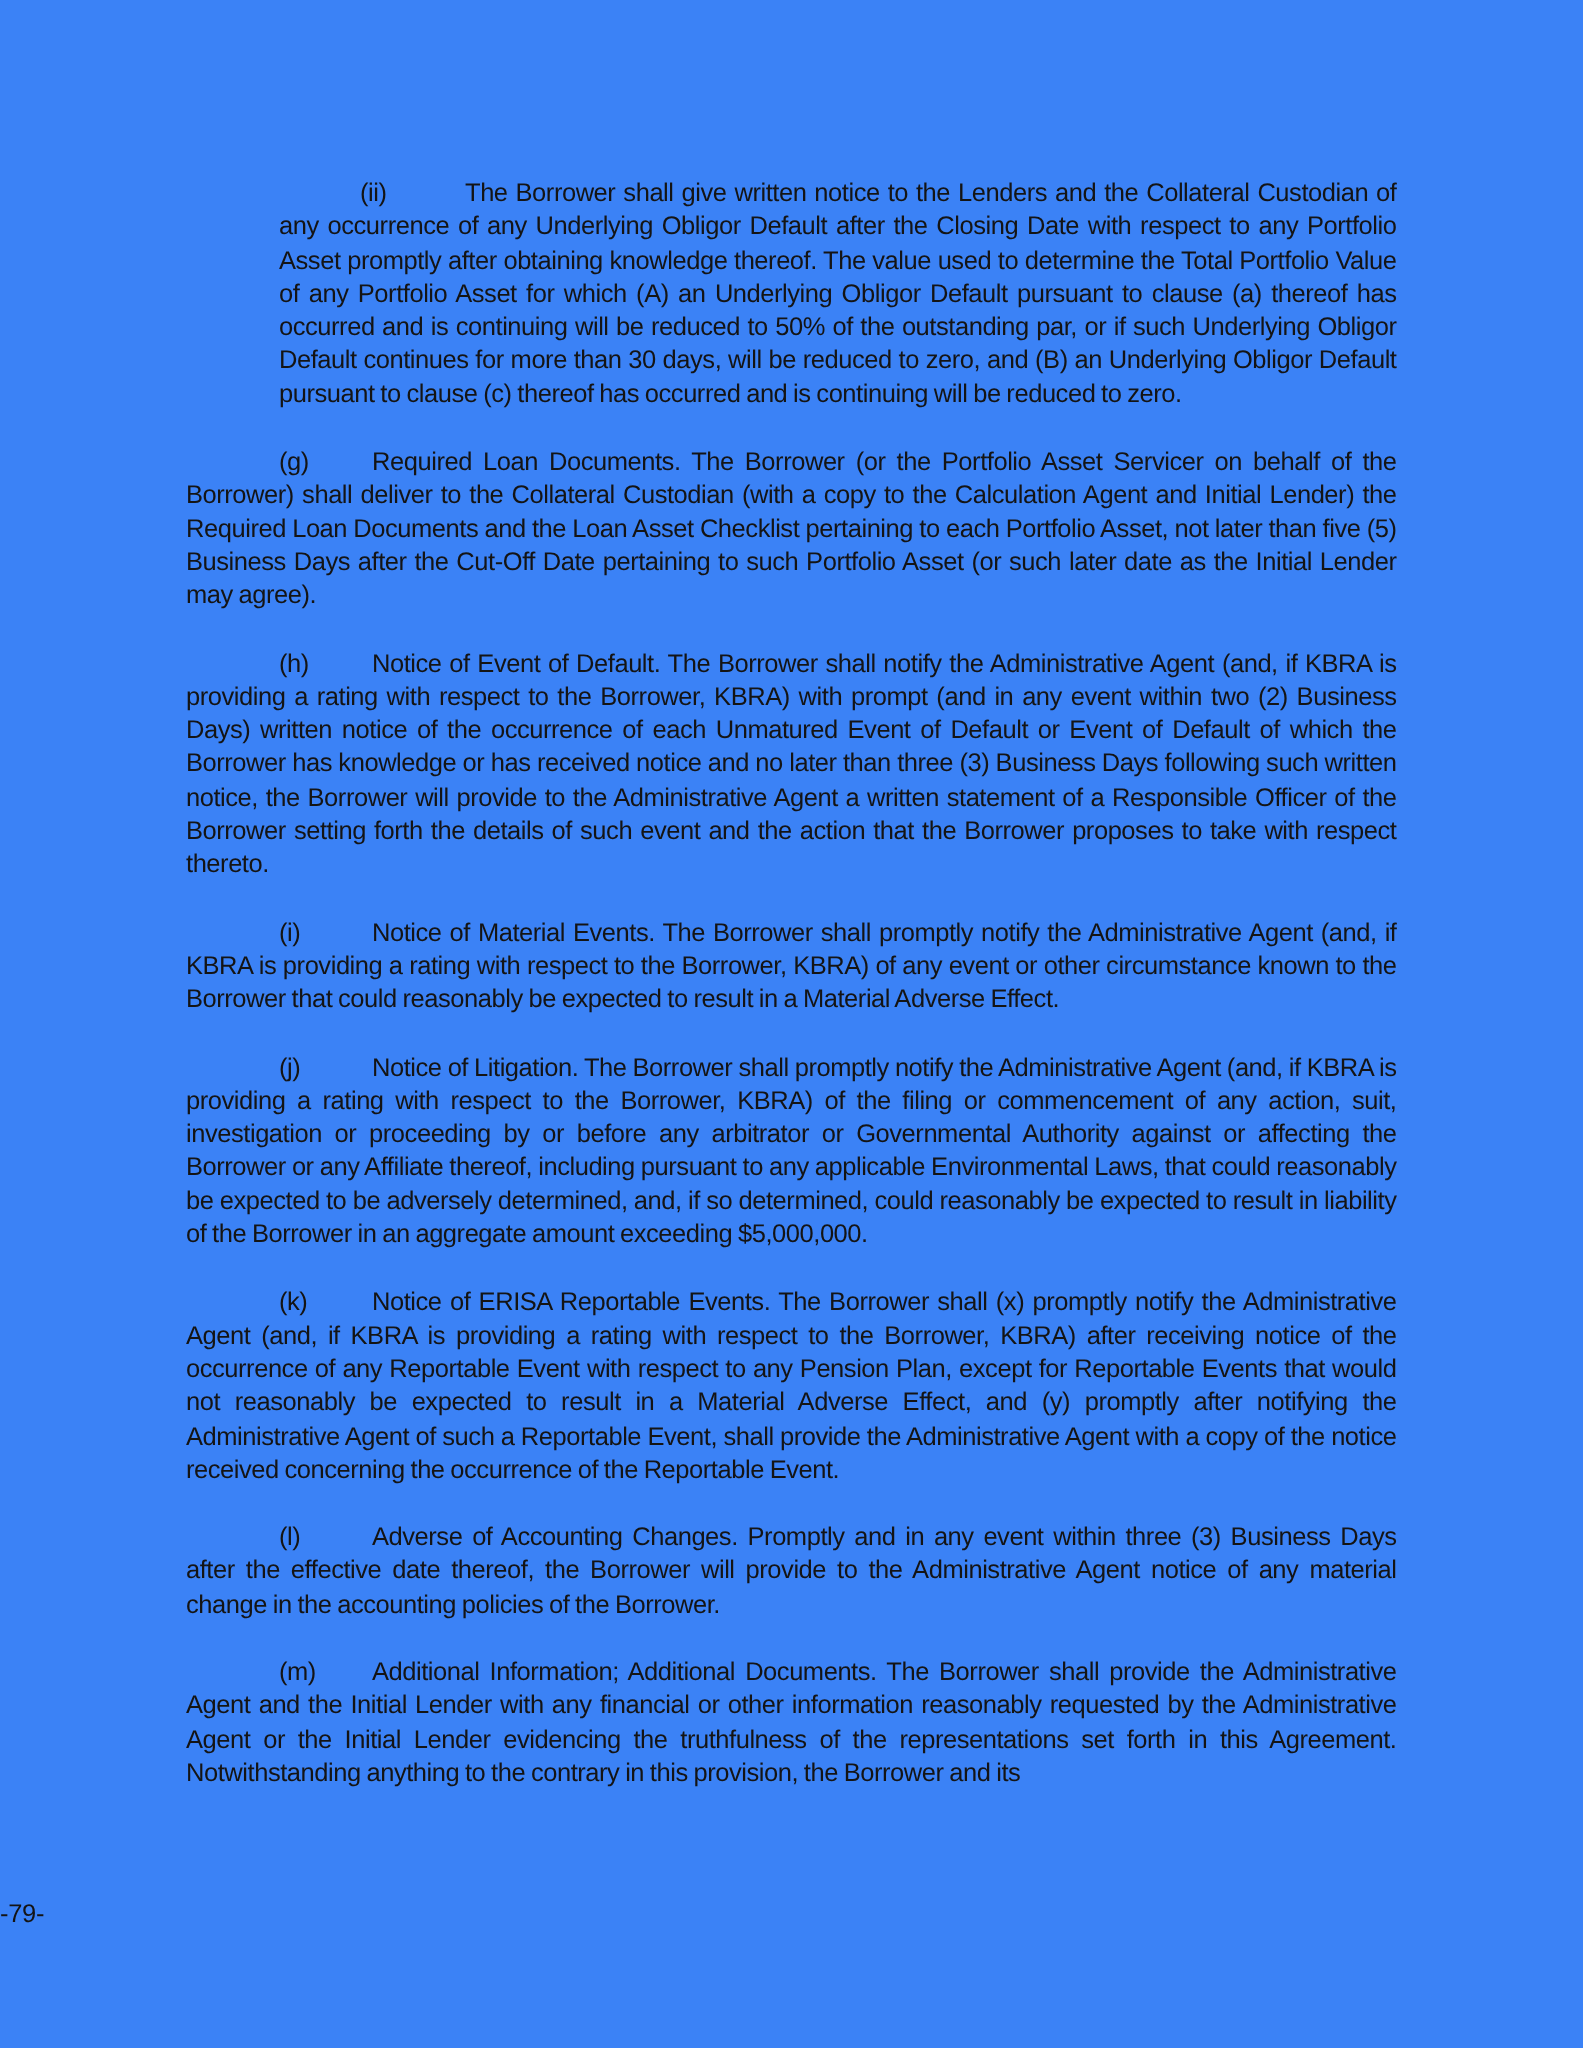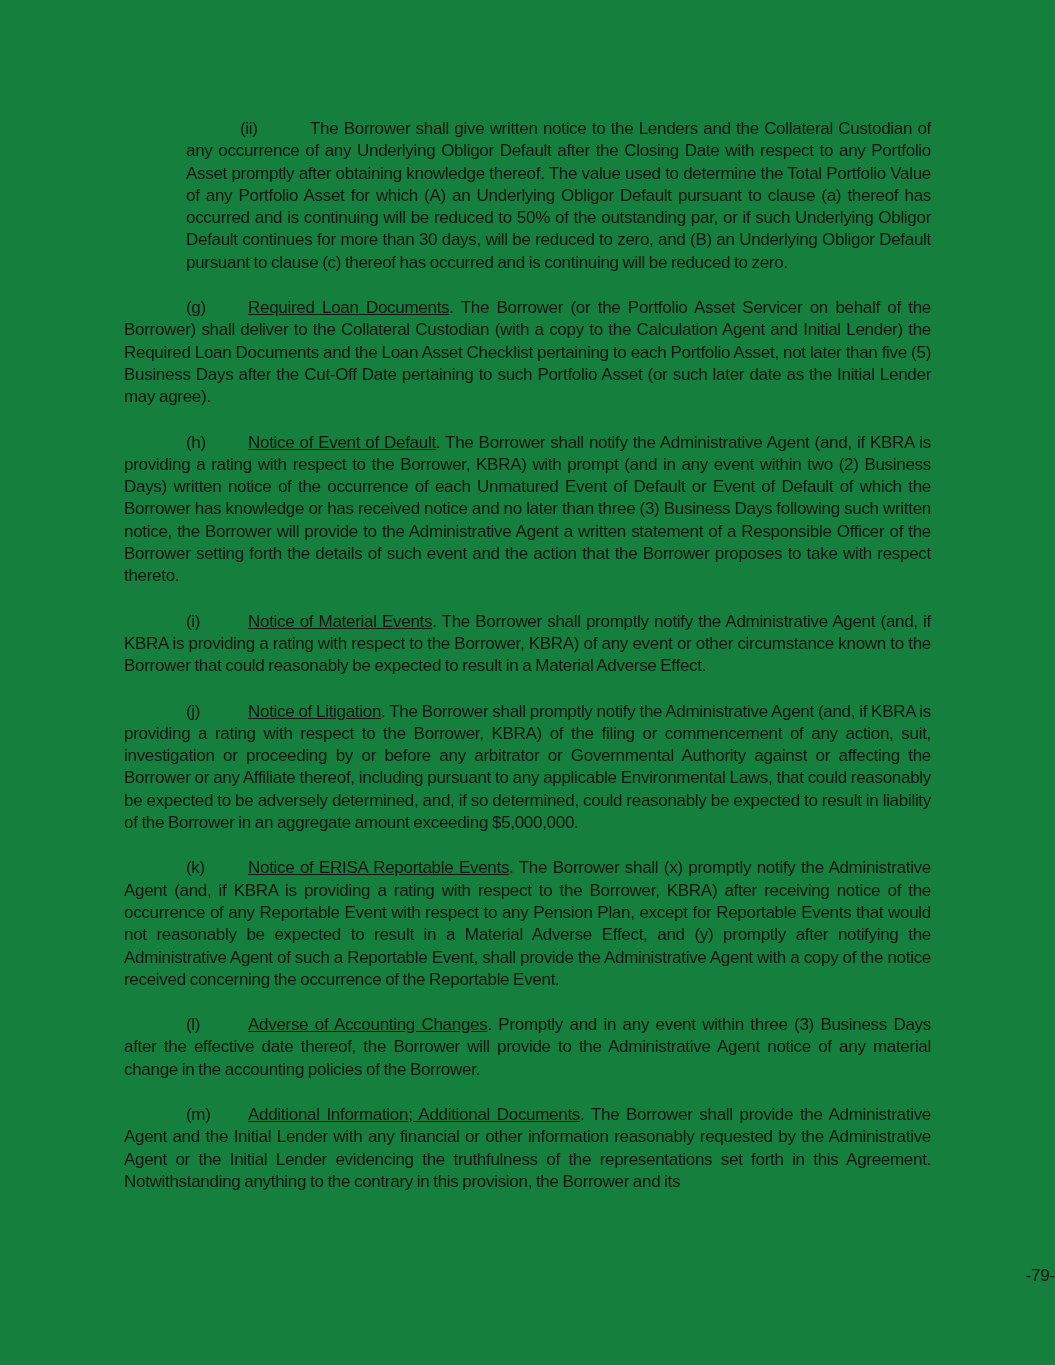--- a/index.html
+++ b/index.html
@@ -11,7 +11,7 @@
     position: relative;
     width: 1055px;
     height: 1365px;
-    background: #15803d;
+    background: #3b82f6;
     overflow: hidden;
     font-family: "Liberation Sans", sans-serif;
     color: #141414;

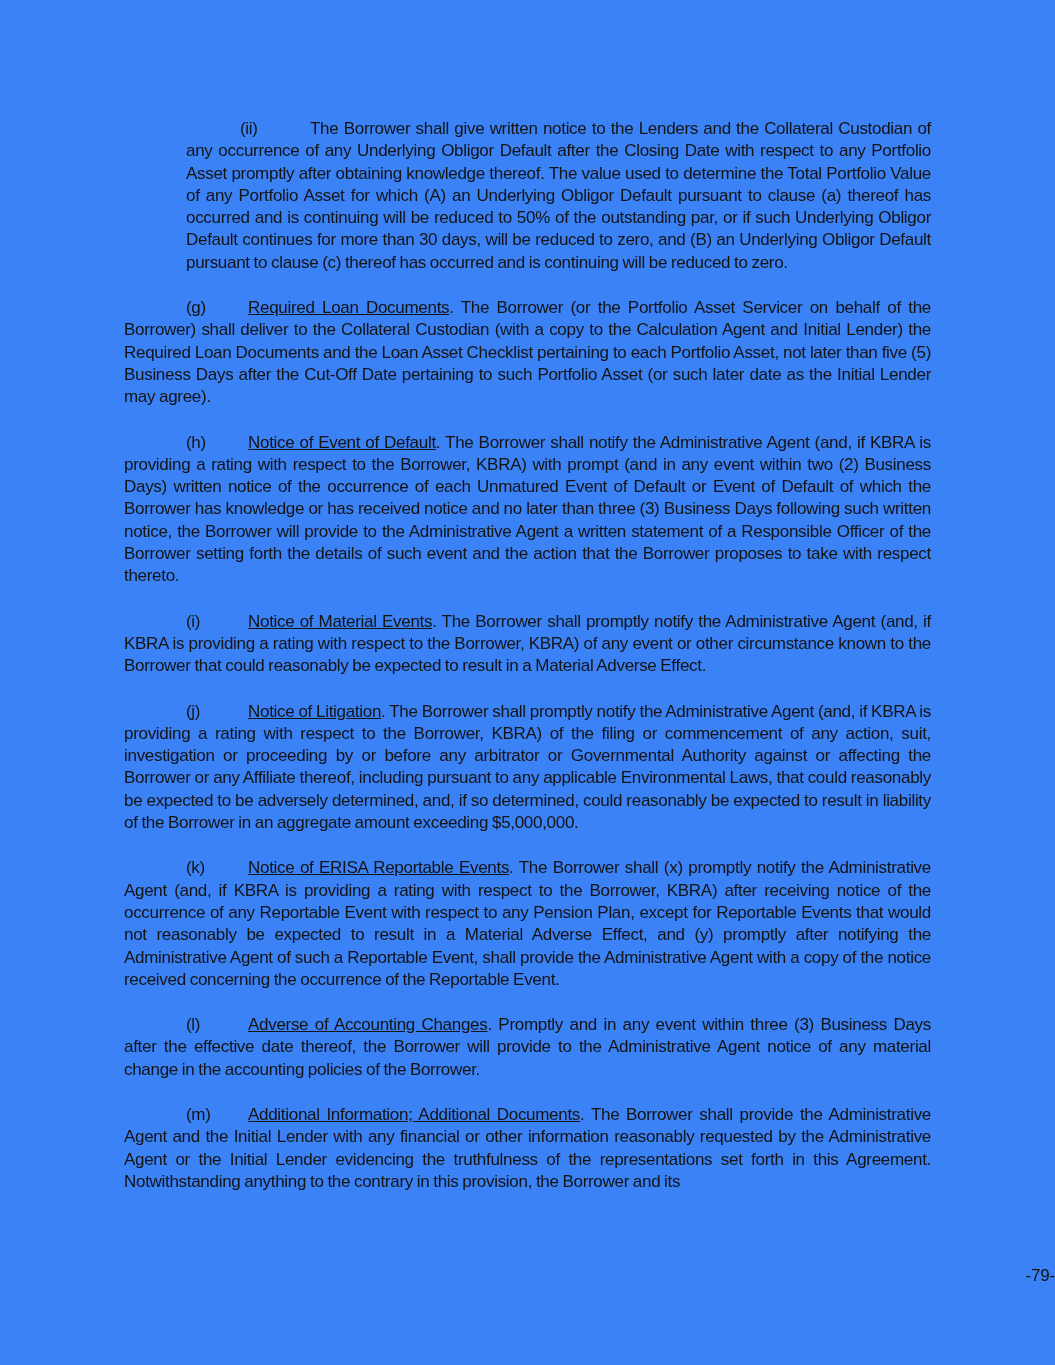--- a/index.html
+++ b/index.html
@@ -40,7 +40,6 @@
     padding-left: 54px;
   }
   .para-heading {
-    text-decoration: underline;
   }
   .footer {
     position: absolute;

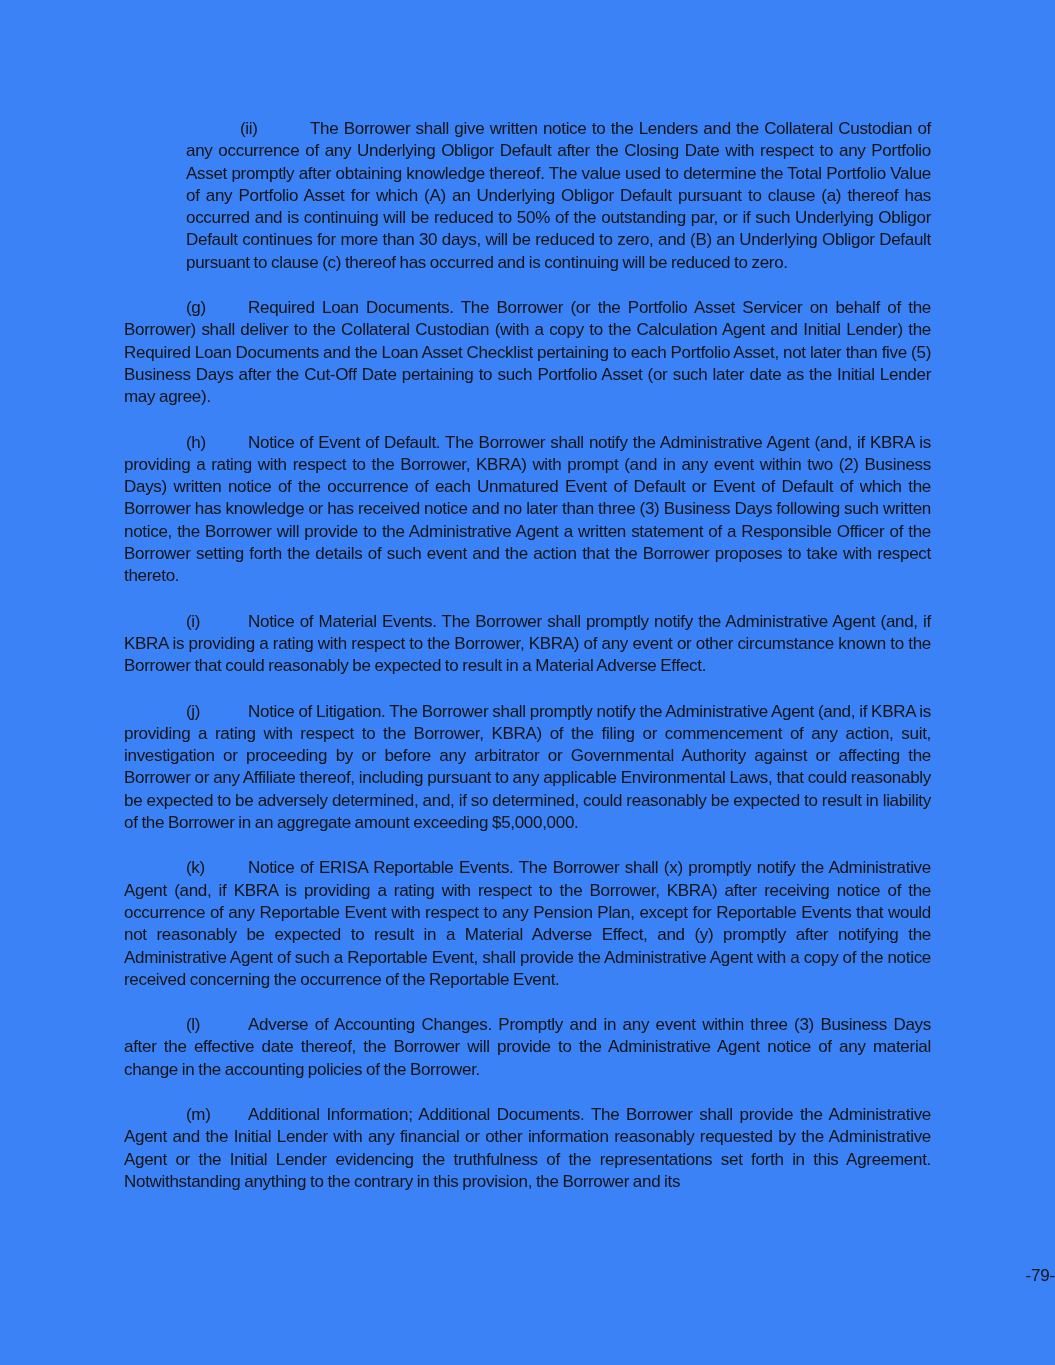--- a/index.html
+++ b/index.html
@@ -46,7 +46,7 @@
     left: 0;
     right: 0;
     top: 1266px;
-    text-align: right;
+    text-align: left;
     font-size: 17px;
     letter-spacing: -0.2px;
     color: #141414;

